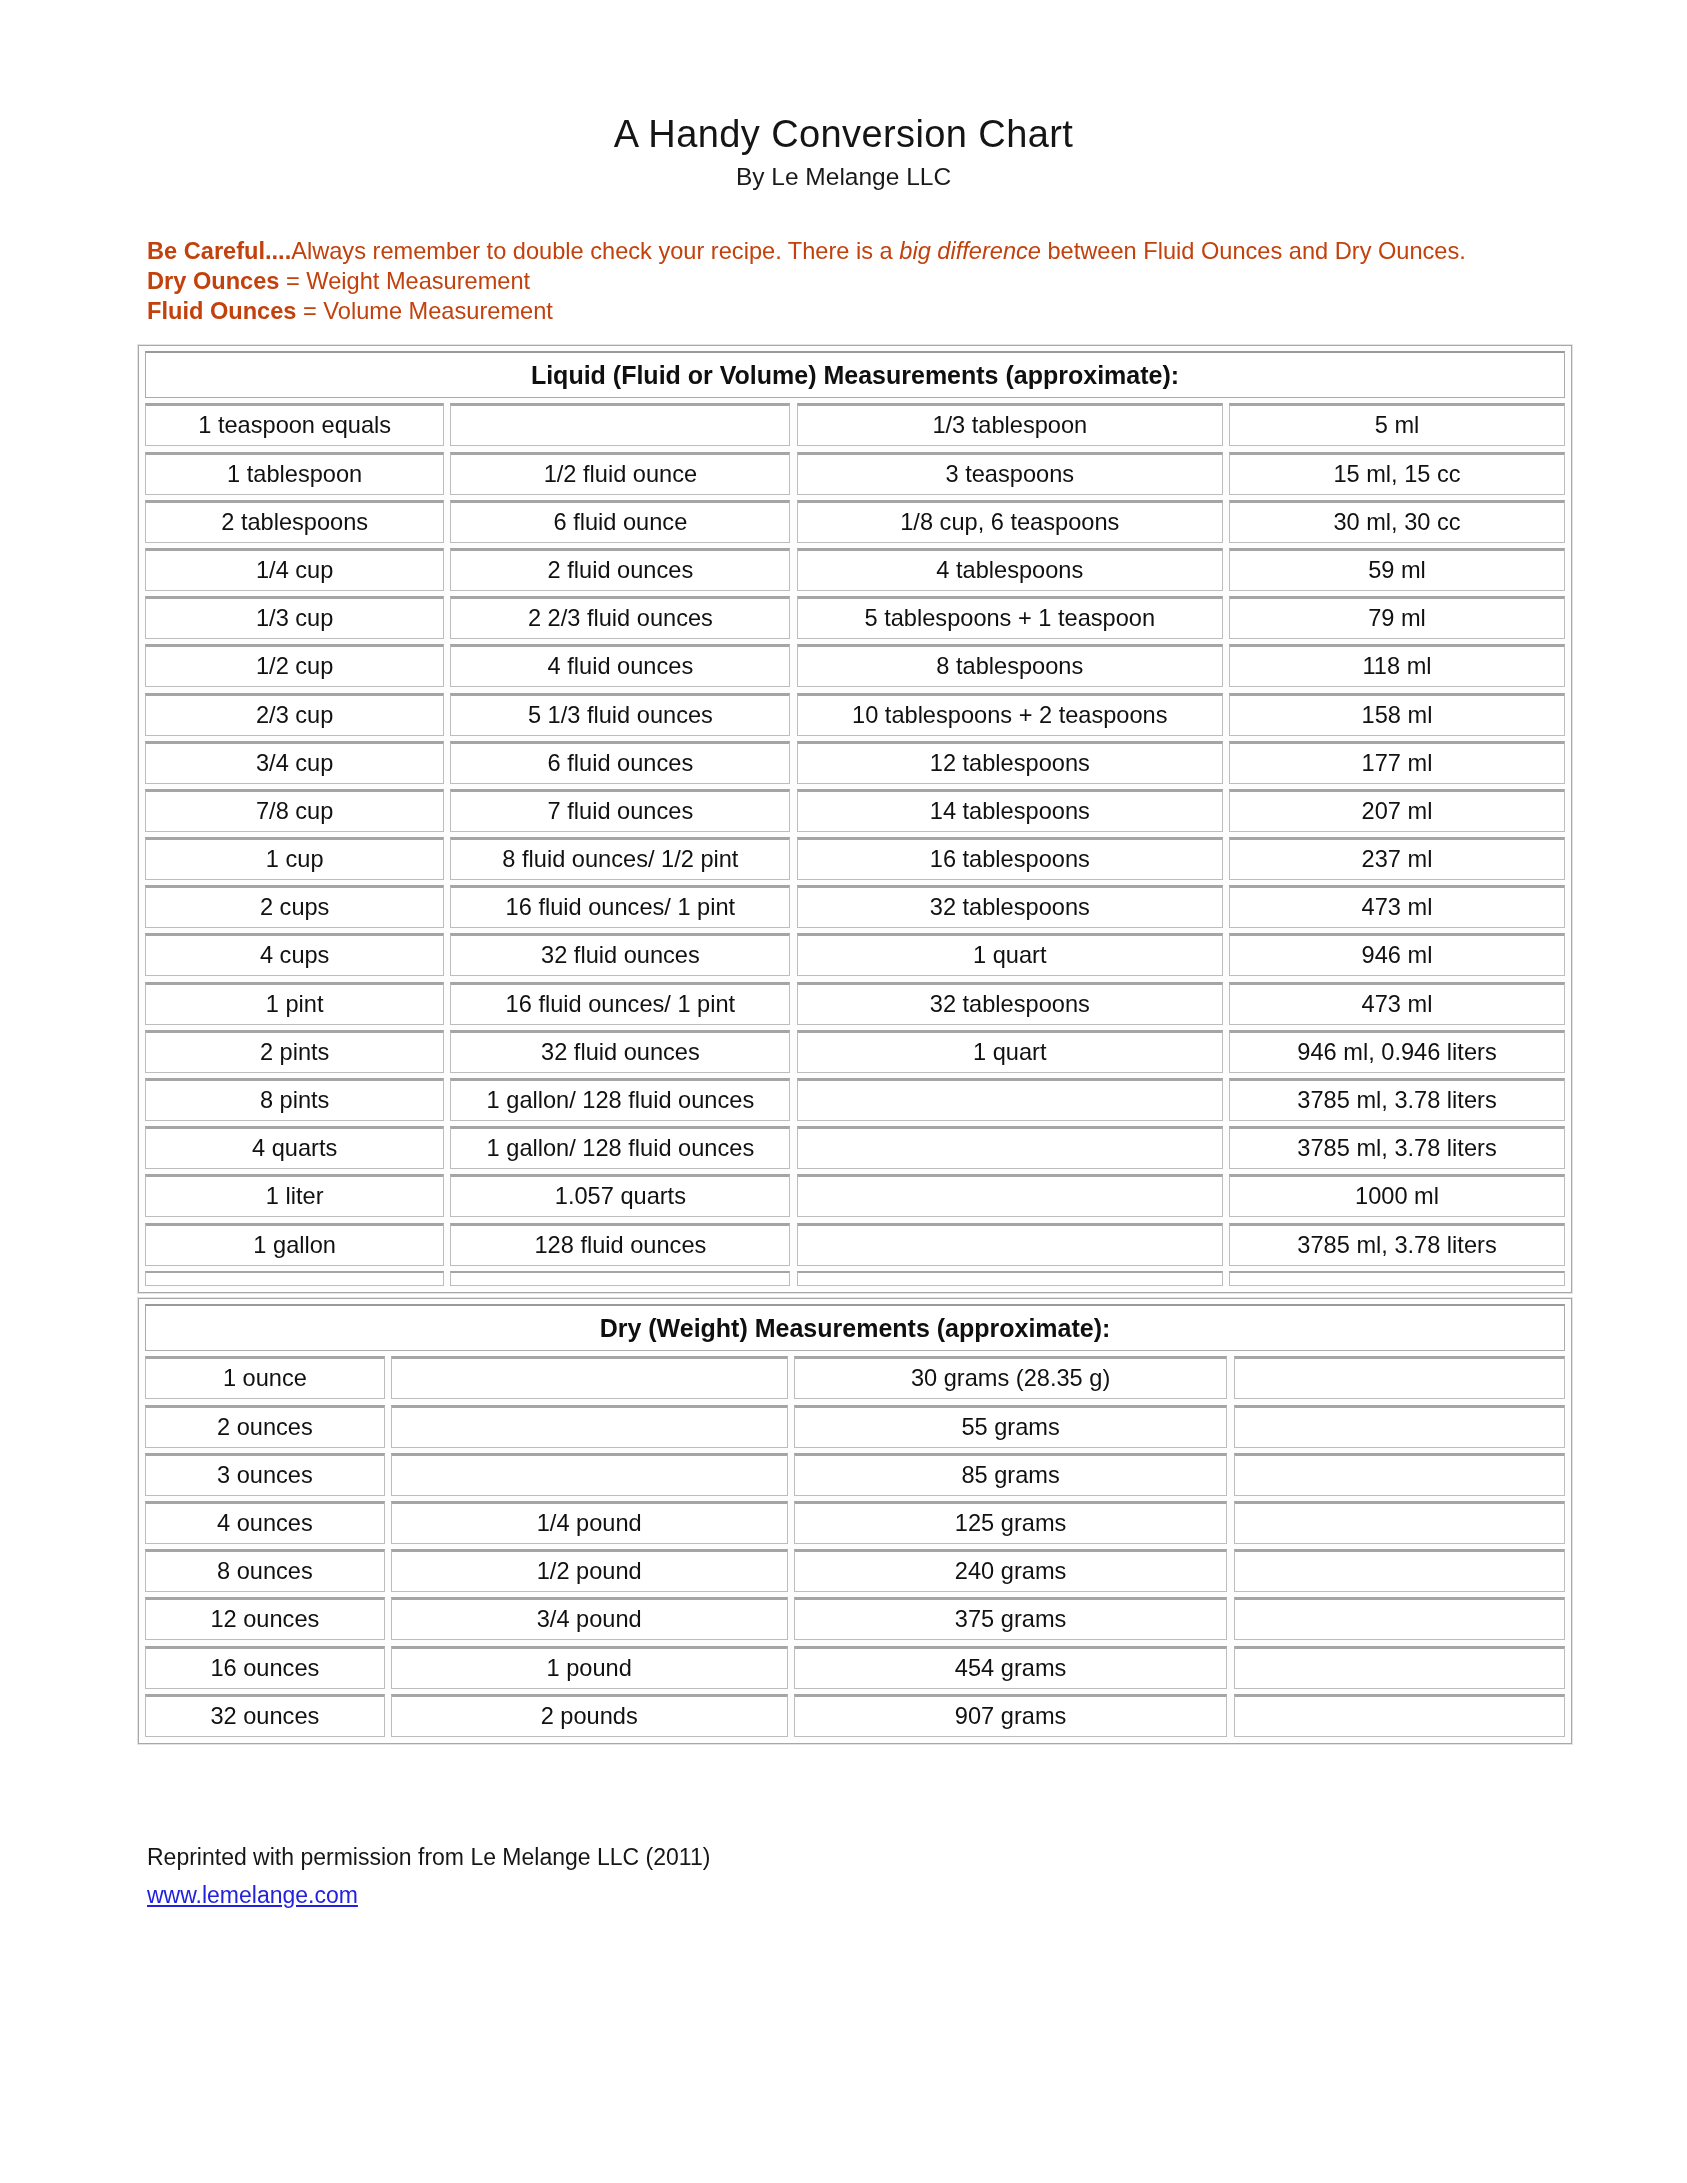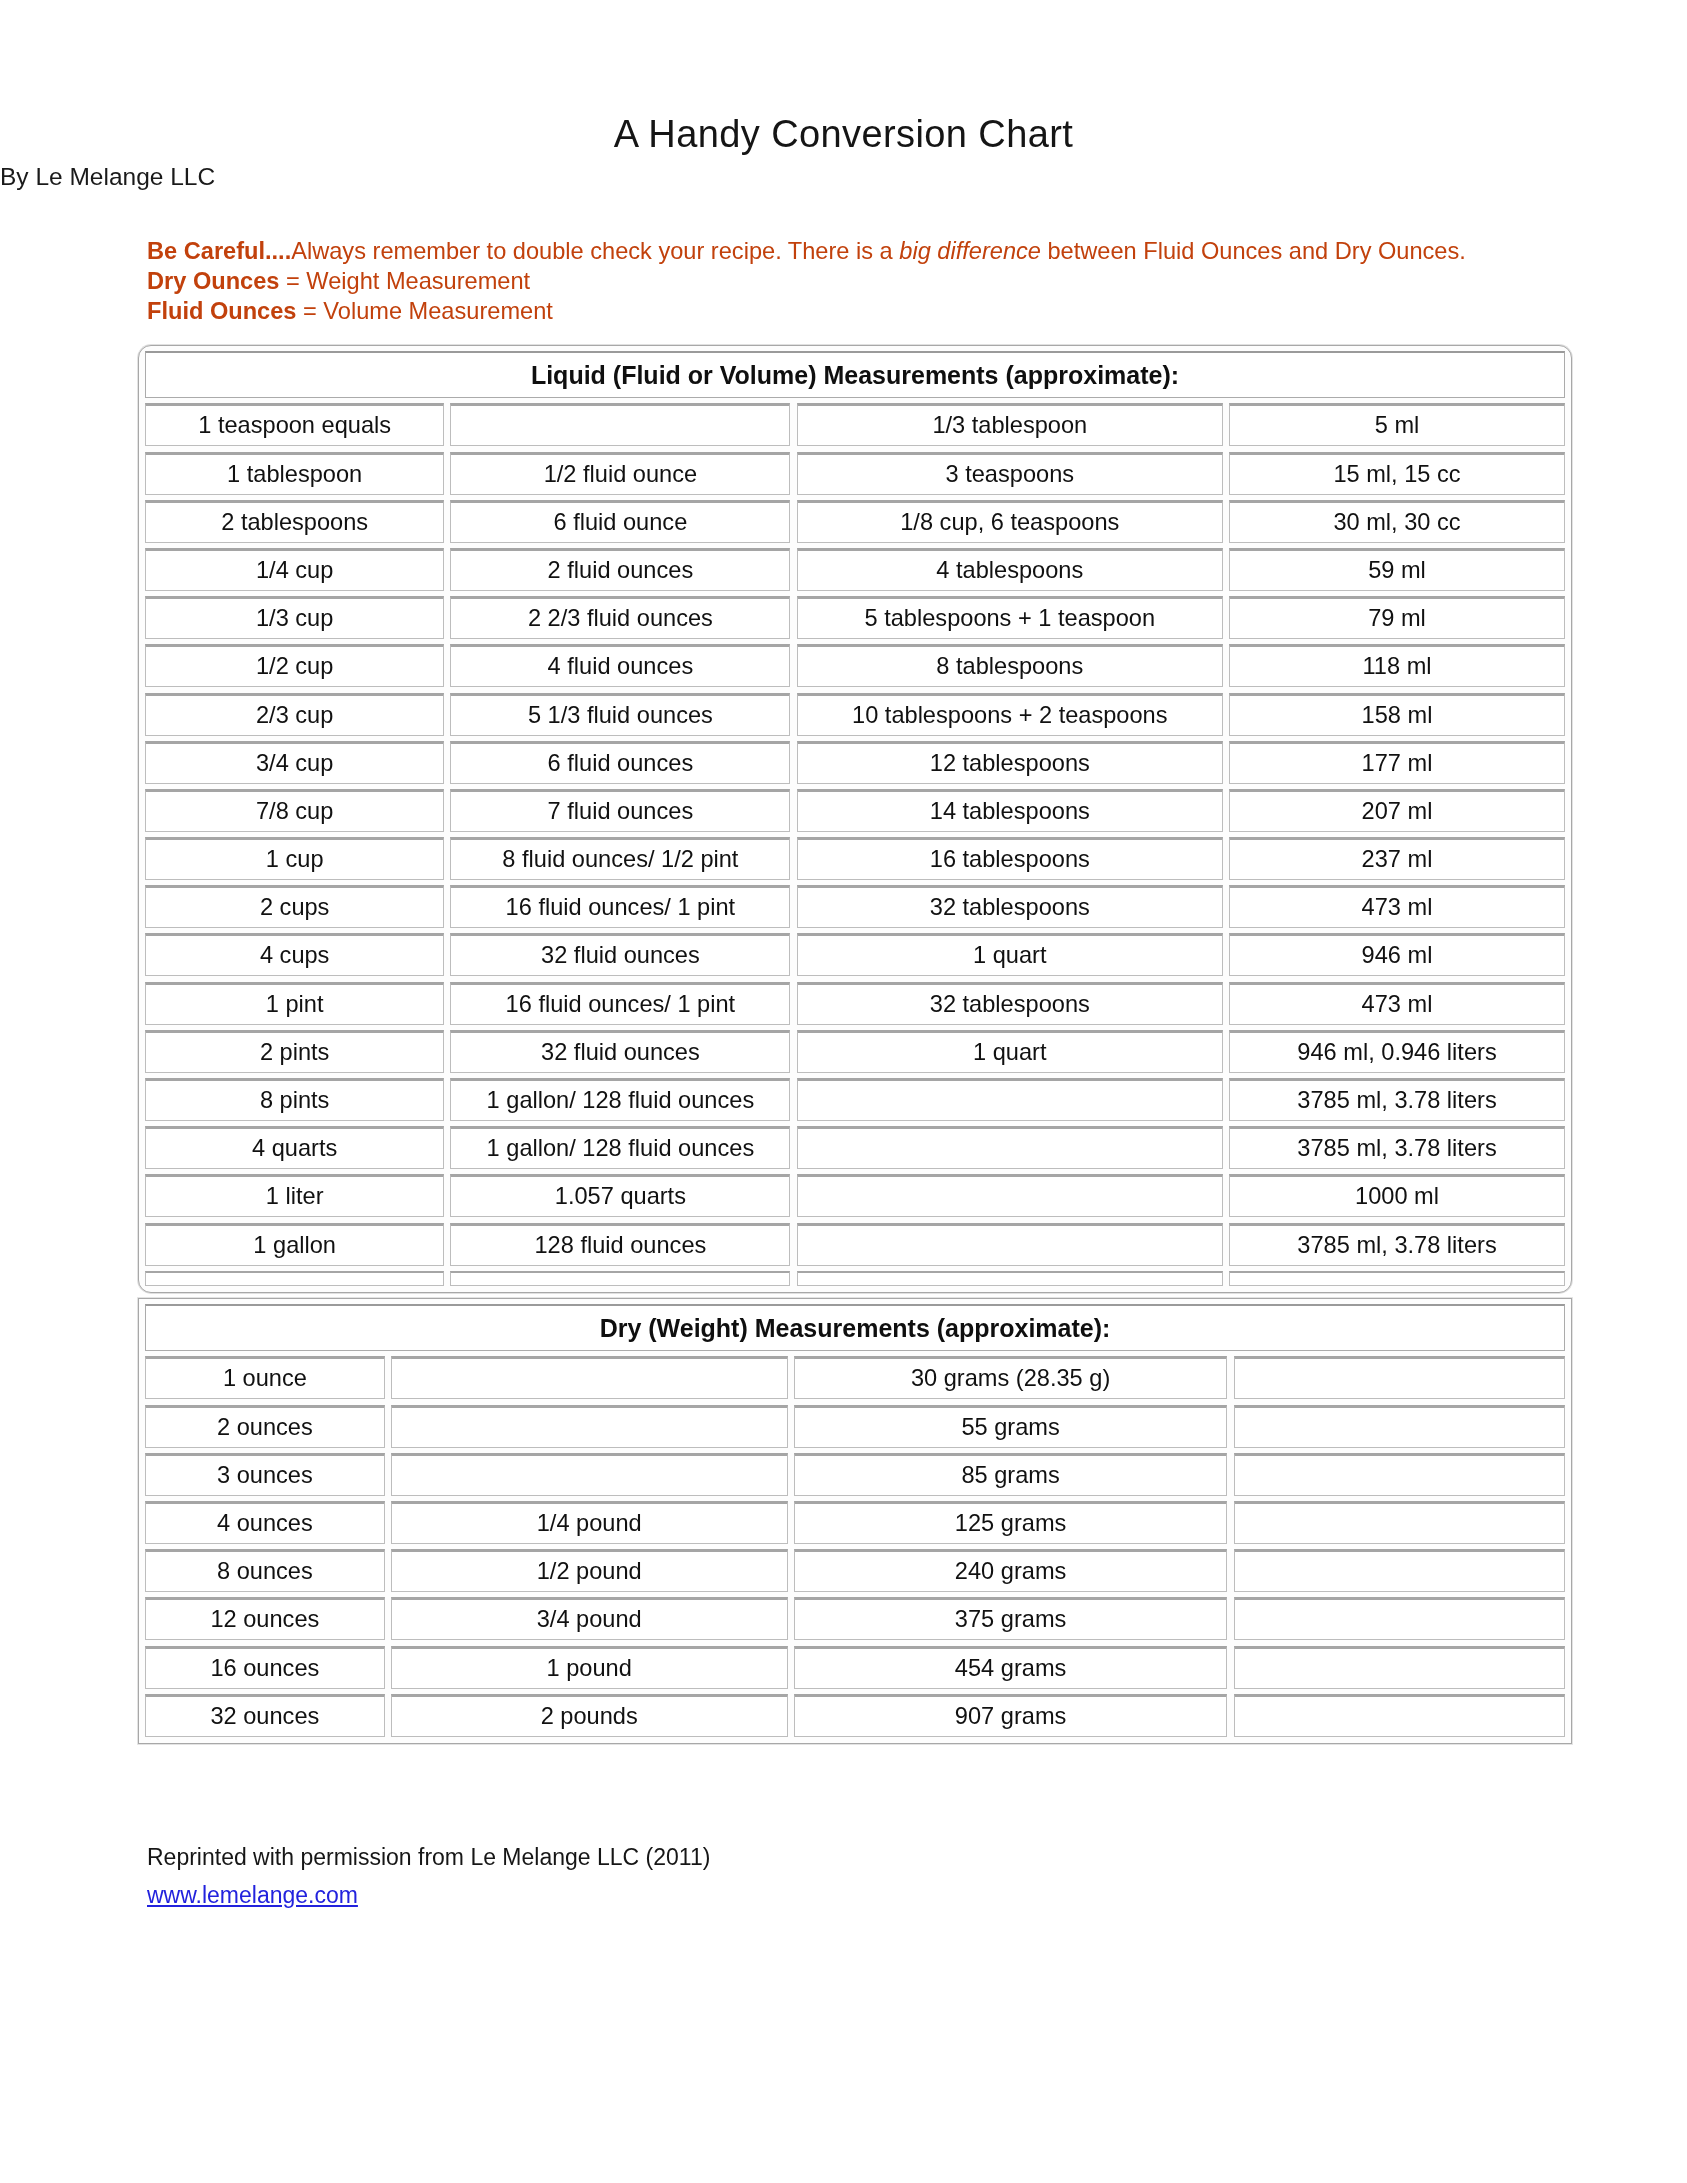--- a/index.html
+++ b/index.html
@@ -22,7 +22,7 @@
     letter-spacing: 0.4px;
   }
   .subtitle {
-    text-align: left;
+    text-align: center;
     font-size: 24.5px;
     font-weight: 400;
     color: #1a1a1a;

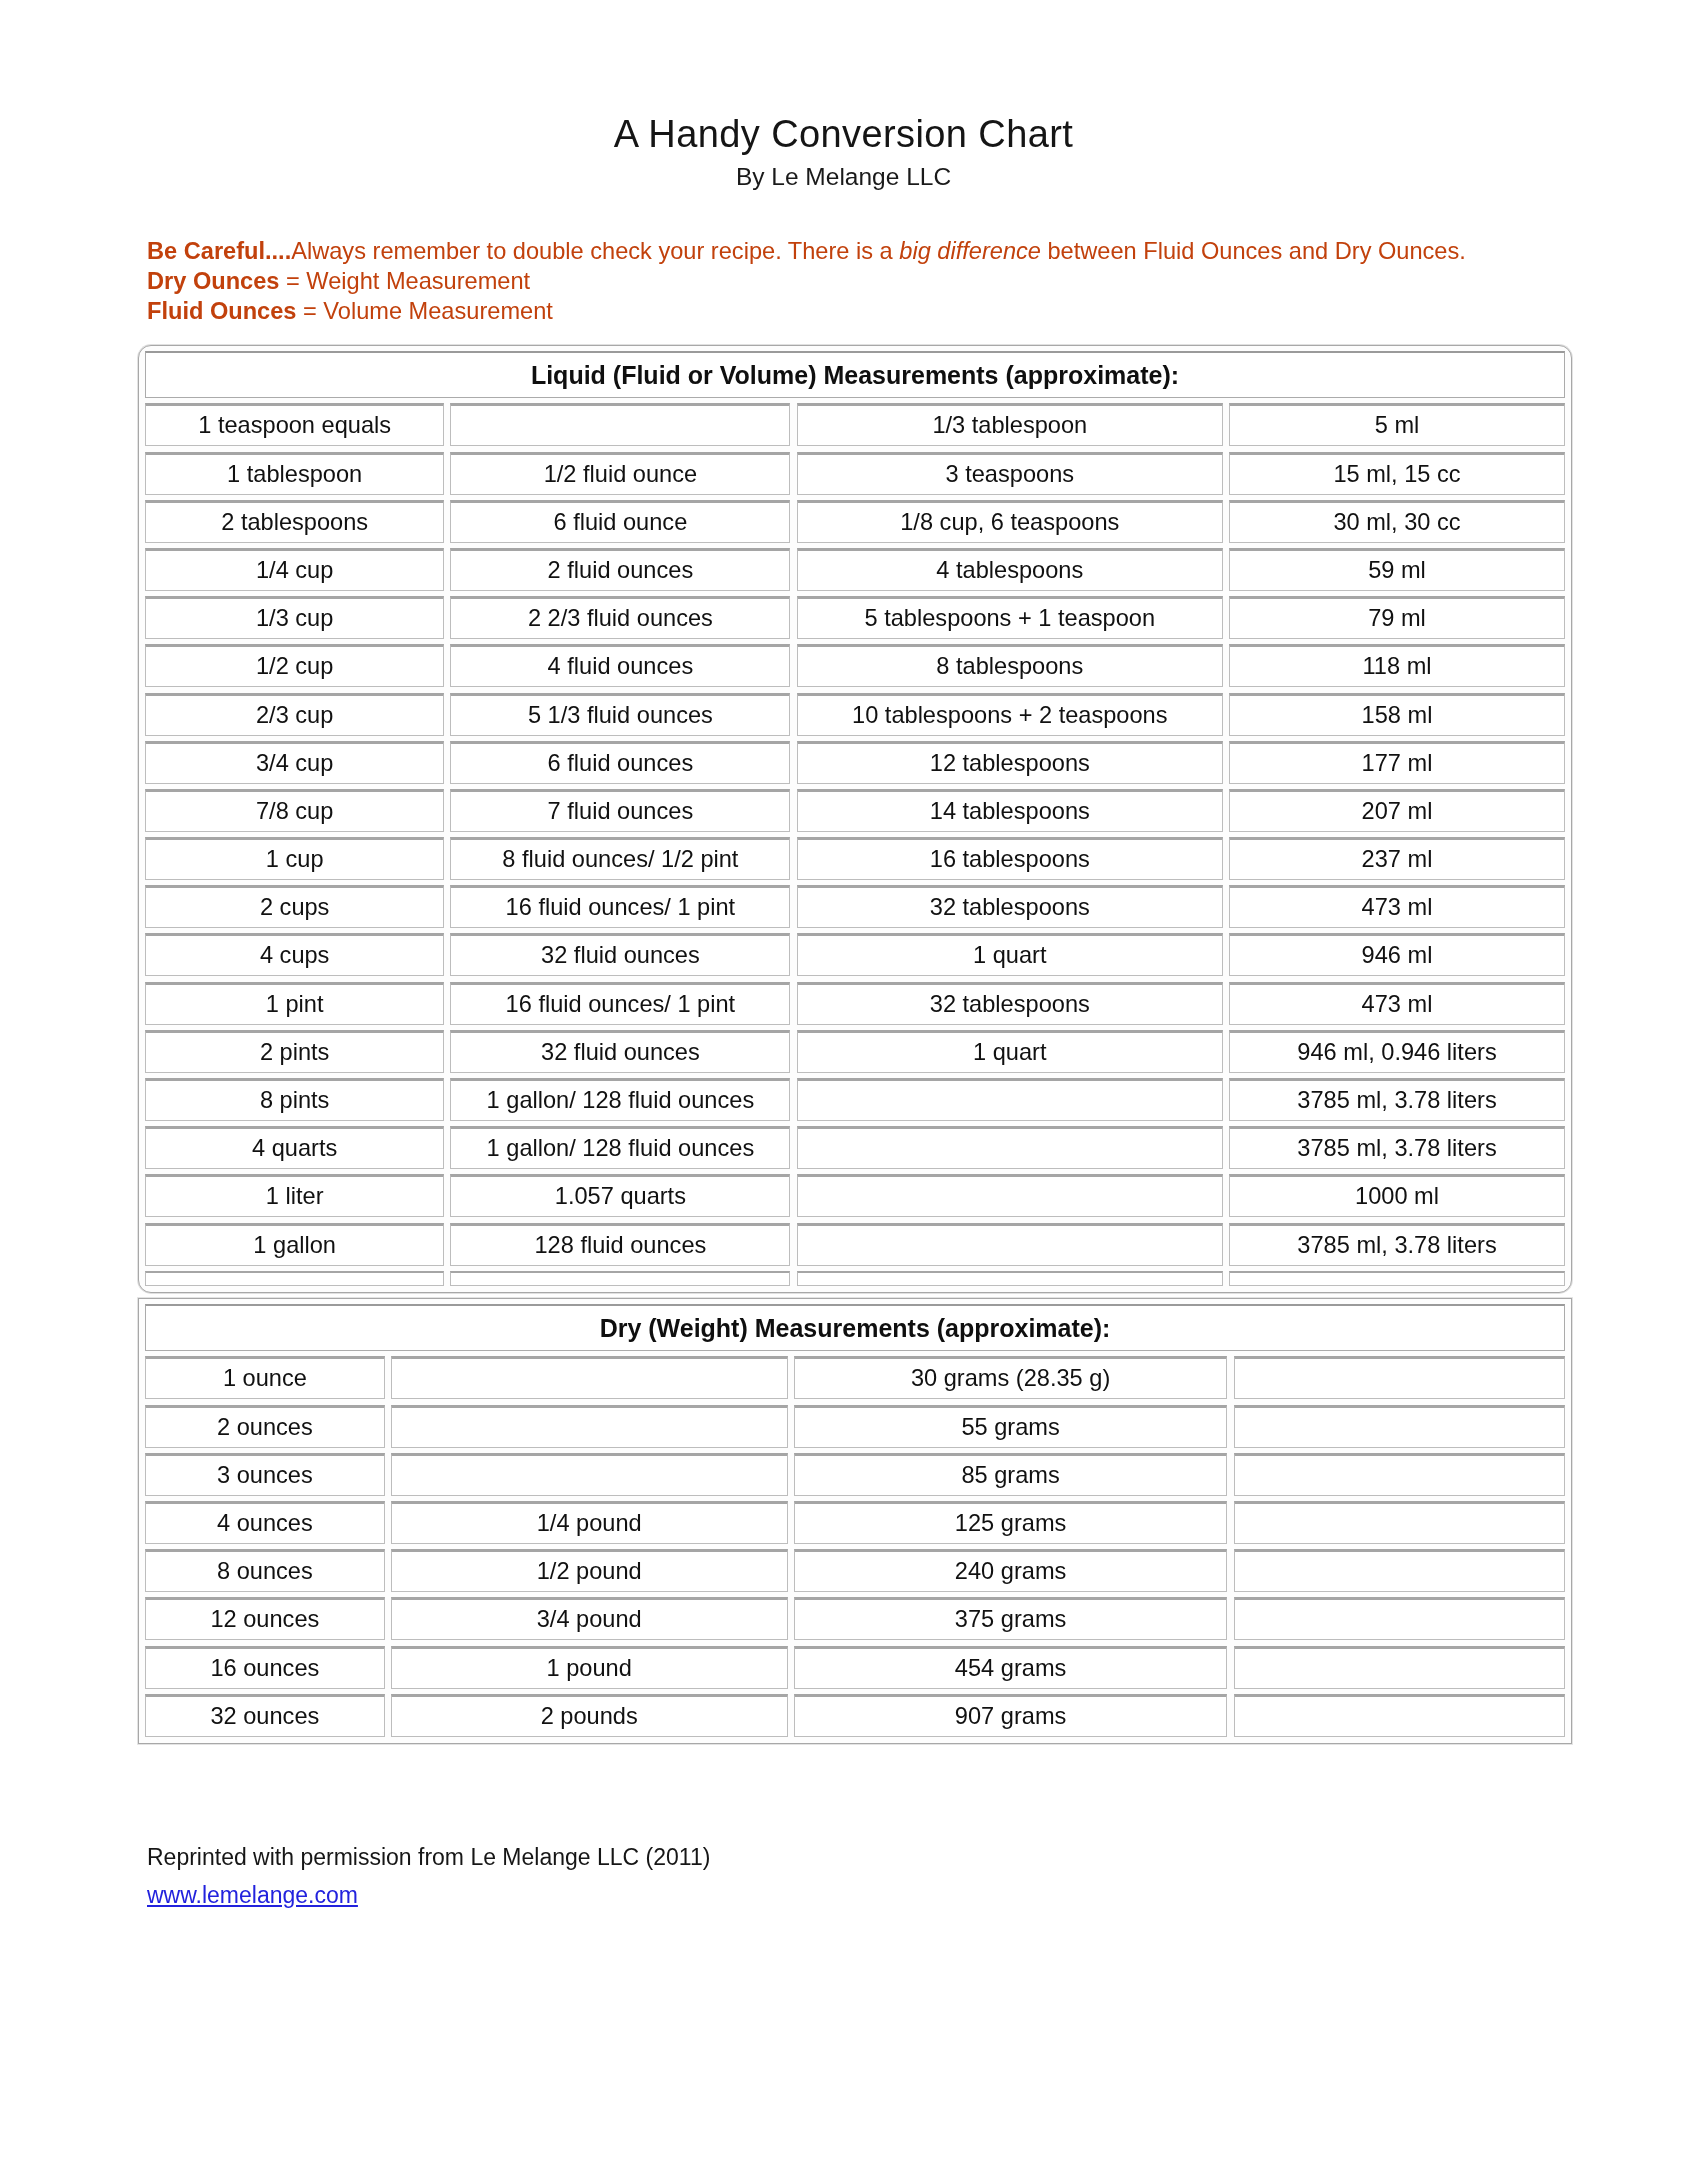--- a/index.html
+++ b/index.html
@@ -46,7 +46,7 @@
     background: #fdfdfd;
     padding: 5.2px 6.1px 6.1px 6.1px;
   }
-  .conv-table.liquid { margin-top: 19px; border-radius: 13px; }
+  .conv-table.liquid { margin-top: 19px; }
   .conv-table.dry { margin-top: 5.2px; }
 
   .t-header {

